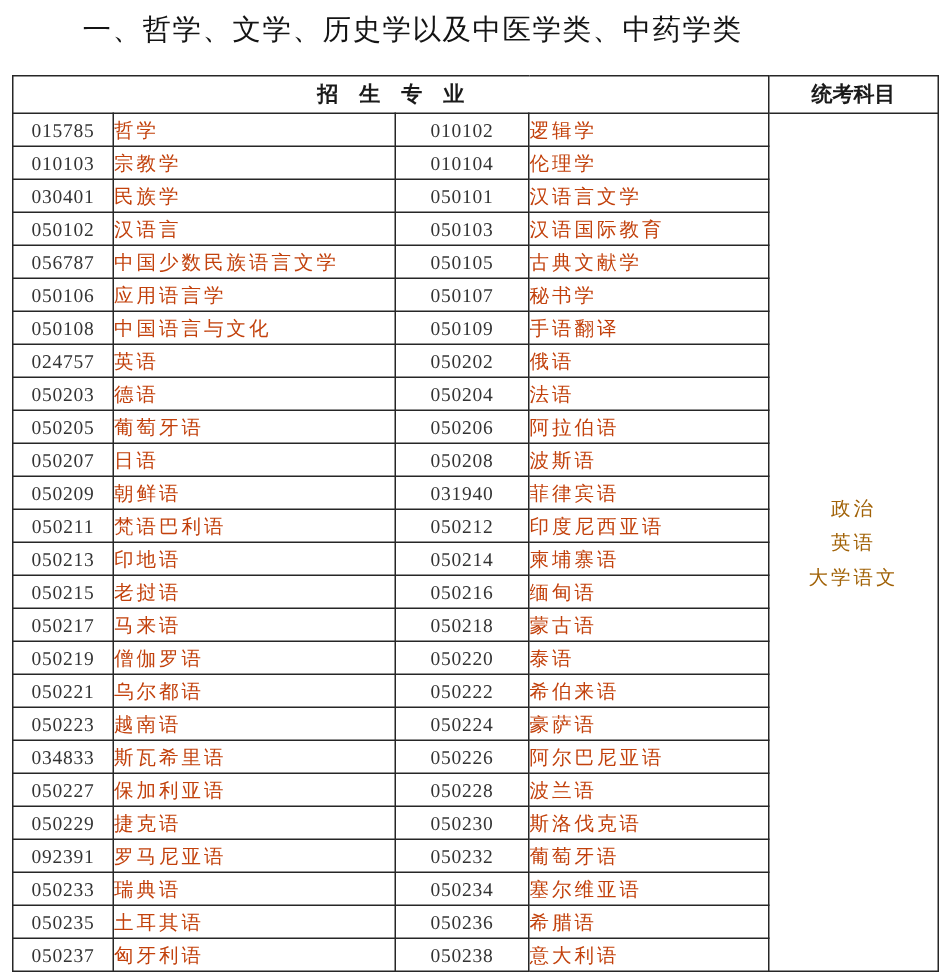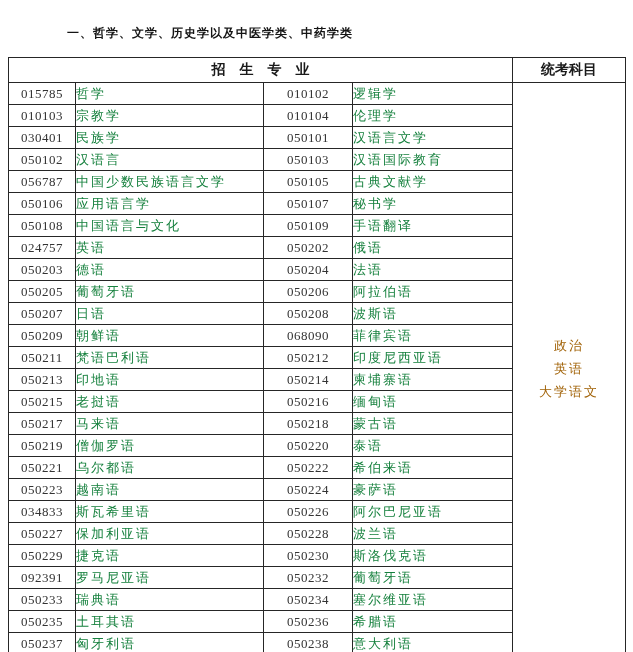--- a/index.html
+++ b/index.html
@@ -22,11 +22,11 @@
   }
   .doc-title {
     font-family: "Liberation Sans", "DejaVu Sans", sans-serif;
-    font-weight: bold;
-    font-size: 12px;
+    font-weight: normal;
+    font-size: 19px;
     color: #141414;
     letter-spacing: 1px;
-    margin: 12px;
+    margin: 0;
     padding: 9px 0 0 55px;
     line-height: 24px;
     white-space: nowrap;

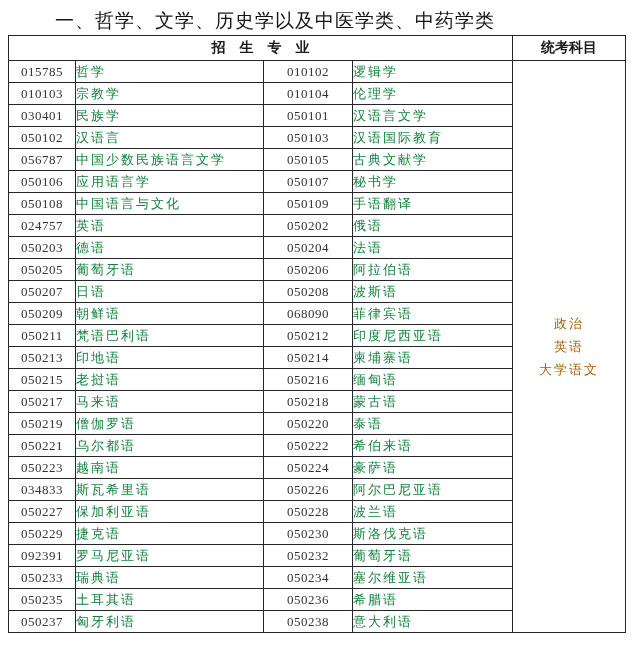--- a/index.html
+++ b/index.html
@@ -35,7 +35,7 @@
     border-collapse: collapse;
     table-layout: fixed;
     width: 617px;
-    margin: 2px 0 0 8px;
+    margin: 17px 0 0 8px;
   }
   table.majors col.c-code1 { width: 67px; }
   table.majors col.c-name1 { width: 188px; }

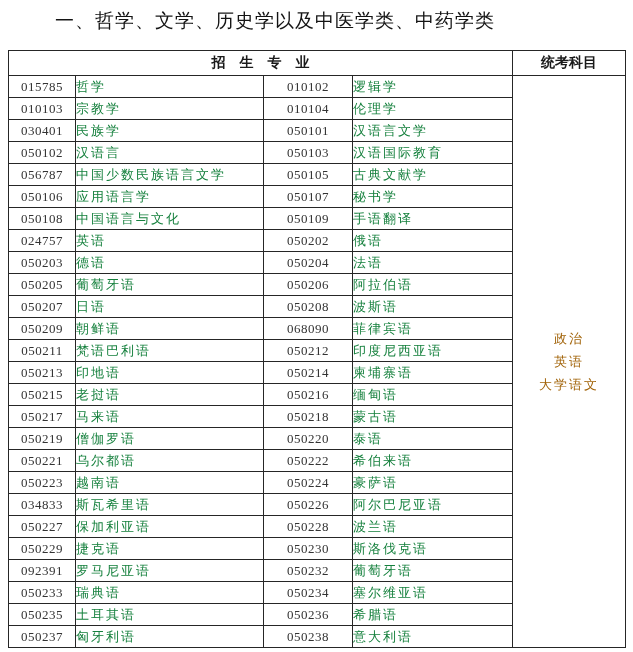--- a/index.html
+++ b/index.html
@@ -72,7 +72,7 @@
   td.name {
     text-align: left;
     padding-left: 11px;
-    color: #15803d;
+    color: #c2410c;
     letter-spacing: 2px;
     font-family: Liberation Mono, monospace;
   }

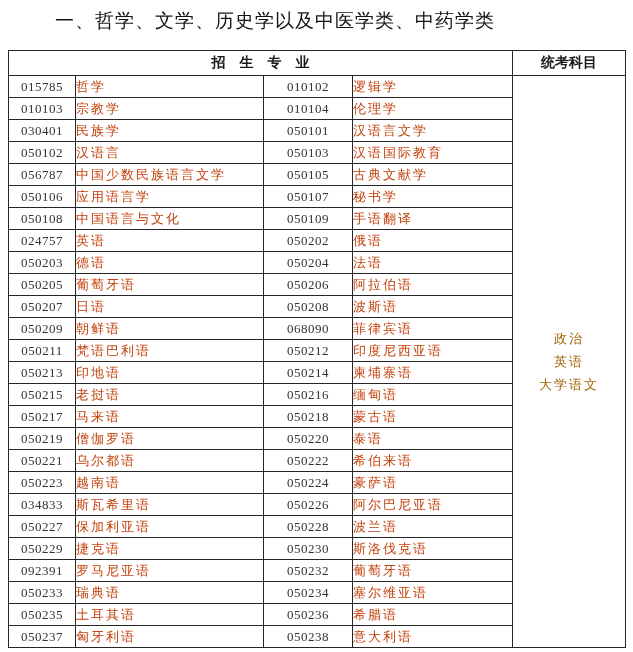--- a/index.html
+++ b/index.html
@@ -181,7 +181,7 @@
         <tr>
           <td class="code">050209</td>
           <td class="name">朝鲜语</td>
-          <td class="code">068090</td>
+          <td class="code">031940</td>
           <td class="name">菲律宾语</td>
         </tr>
         <tr>

